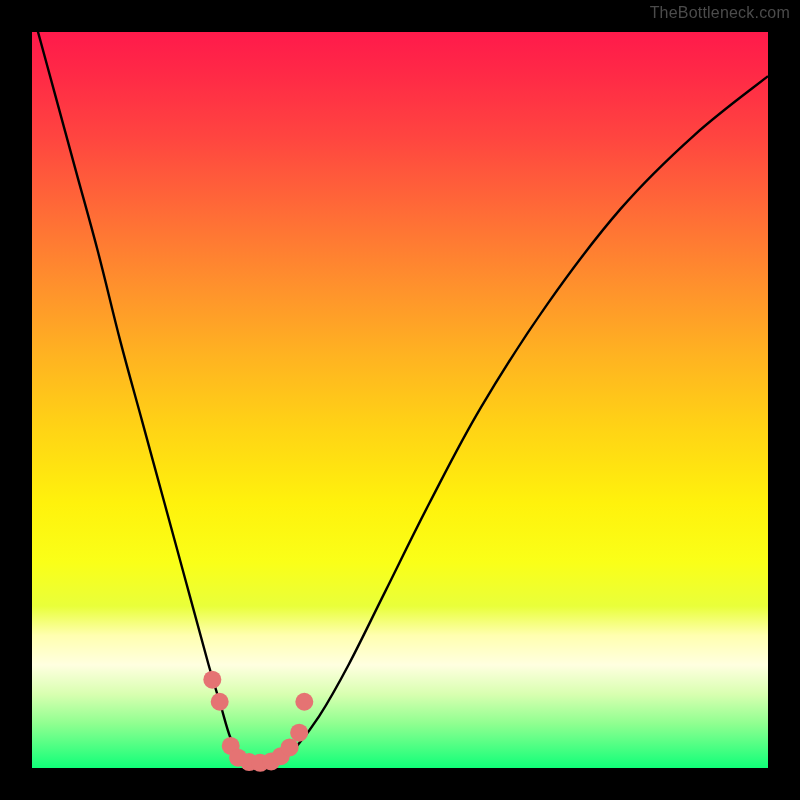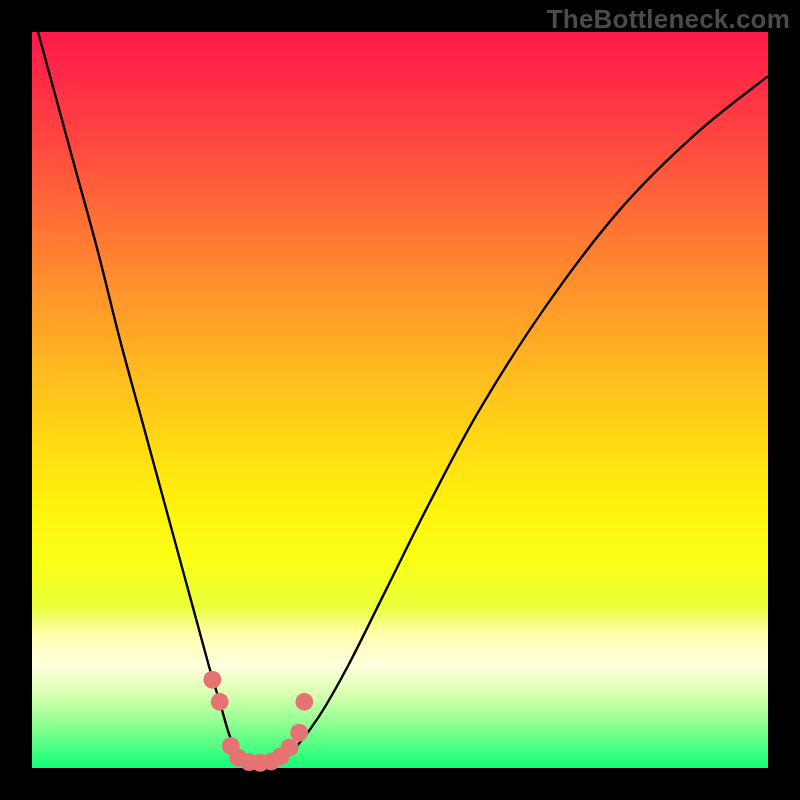--- a/index.html
+++ b/index.html
@@ -50,8 +50,8 @@
     top: 4px;
     right: 10px;
     color: #4b4b4b;
-    font-size: 26px;
-    font-weight: 700;
+    font-size: 16px;
+    font-weight: 400;
     letter-spacing: 0.2px;
     user-select: none;
   }

